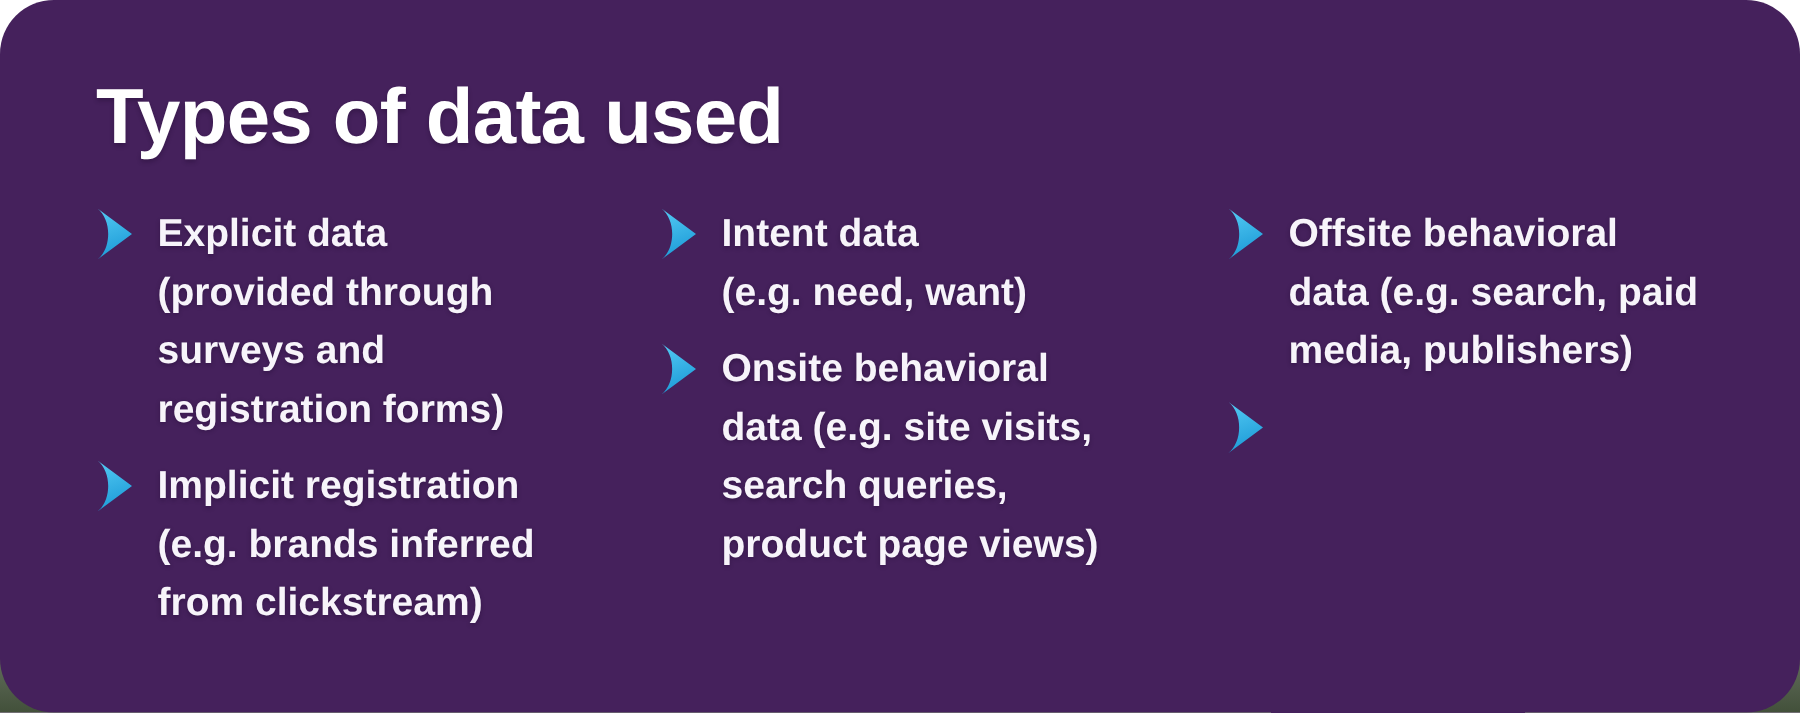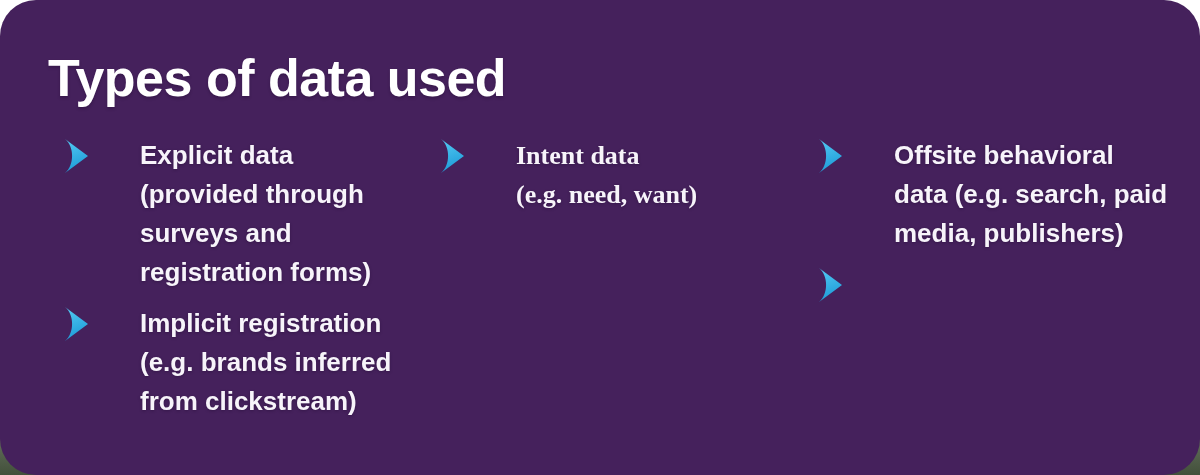--- a/index.html
+++ b/index.html
@@ -22,7 +22,7 @@
   }
   .title {
     position: absolute;
-    left: 48px;
+    left: 64px;
     top: 48px;
     margin: 0;
     font-size: 52px;

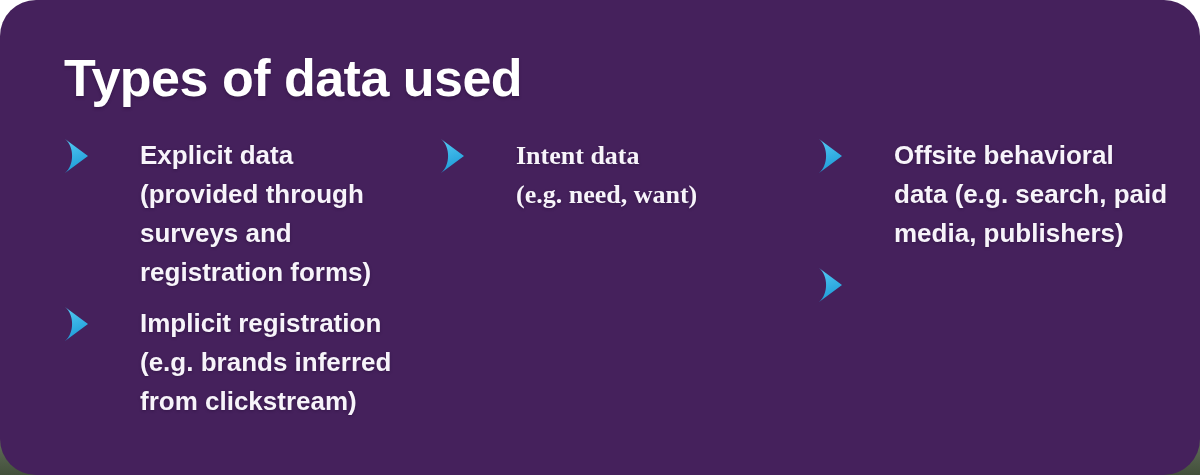--- a/index.html
+++ b/index.html
@@ -59,7 +59,6 @@
     font-weight: 700;
     color: #f7f4fa;
     text-shadow: 0 1px 3px rgba(25, 5, 40, 0.35);
-    margin-left: 35px;
   }
   .svg-defs { position: absolute; width: 0; height: 0; }
 </style>

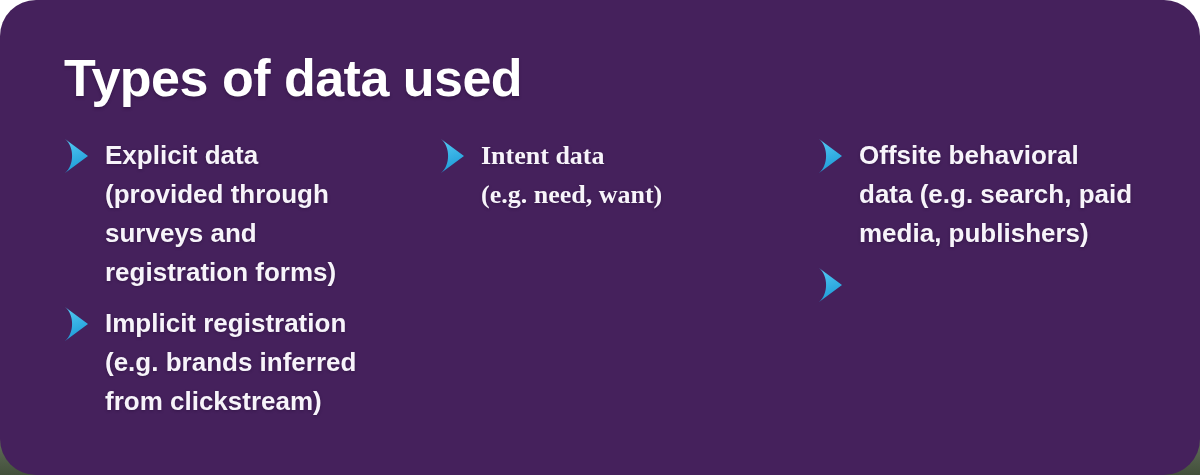--- a/index.html
+++ b/index.html
@@ -38,7 +38,7 @@
     flex-direction: column;
   }
   .col-1 { left: 64px;  width: 350px; }
-  .col-2 { left: 440px; width: 355px; font-family: Liberation Serif, serif; }
+  .col-2 { left: 440px; width: 355px; }
   .col-3 { left: 818px; width: 365px; }
   .item {
     display: flex;

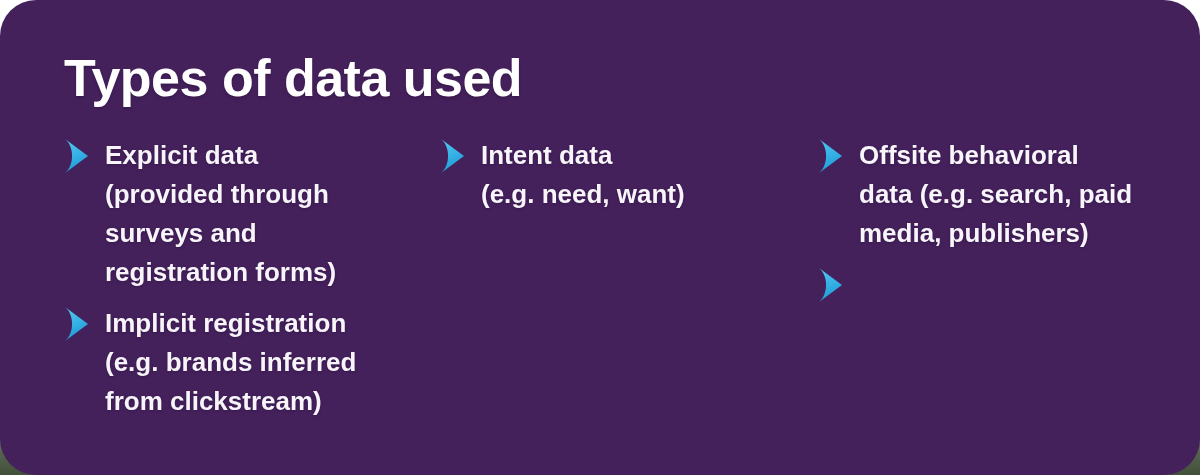--- a/index.html
+++ b/index.html
@@ -106,6 +106,15 @@
       <span class="item-text">Intent data
 (e.g. need, want)</span>
     </div>
+    <div class="item">
+      <svg class="bullet" viewBox="0 0 25 34">
+          <use href="#arrowPath"></use>
+        </svg>
+      <span class="item-text">Onsite behavioral
+data (e.g. site visits,
+search queries,
+product page views)</span>
+    </div>
   </div>
 
   <div class="col col-3">

